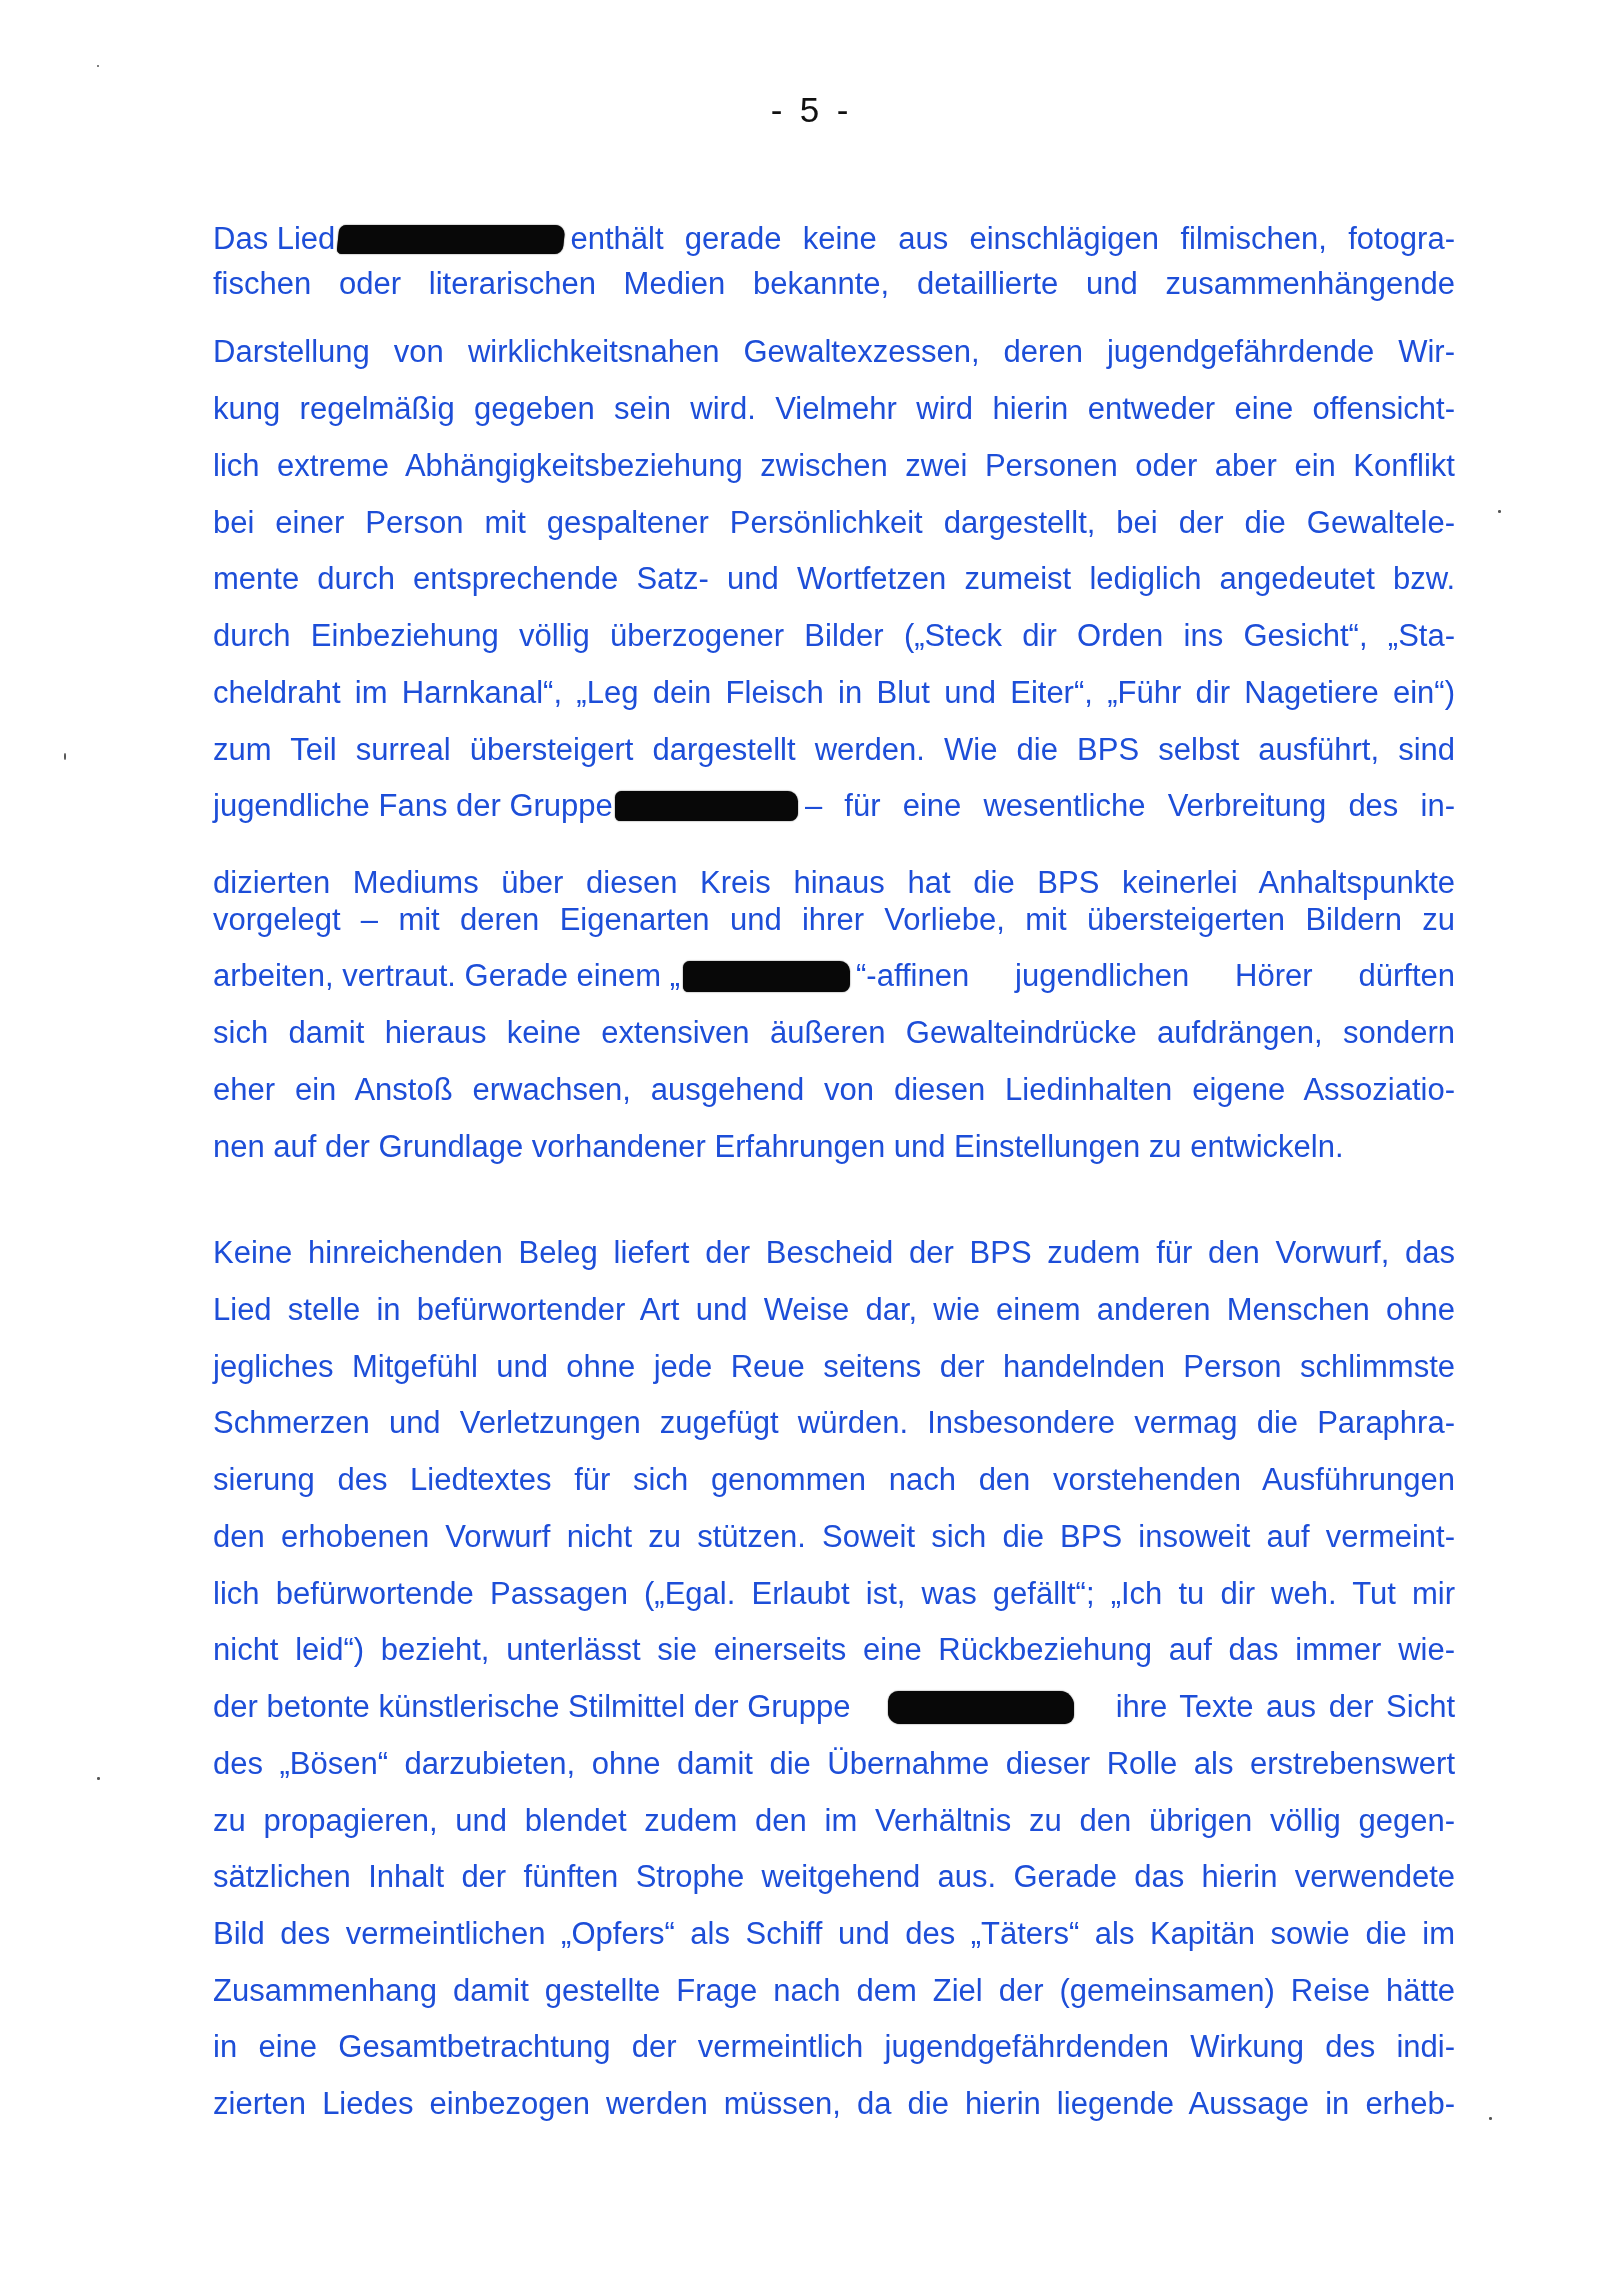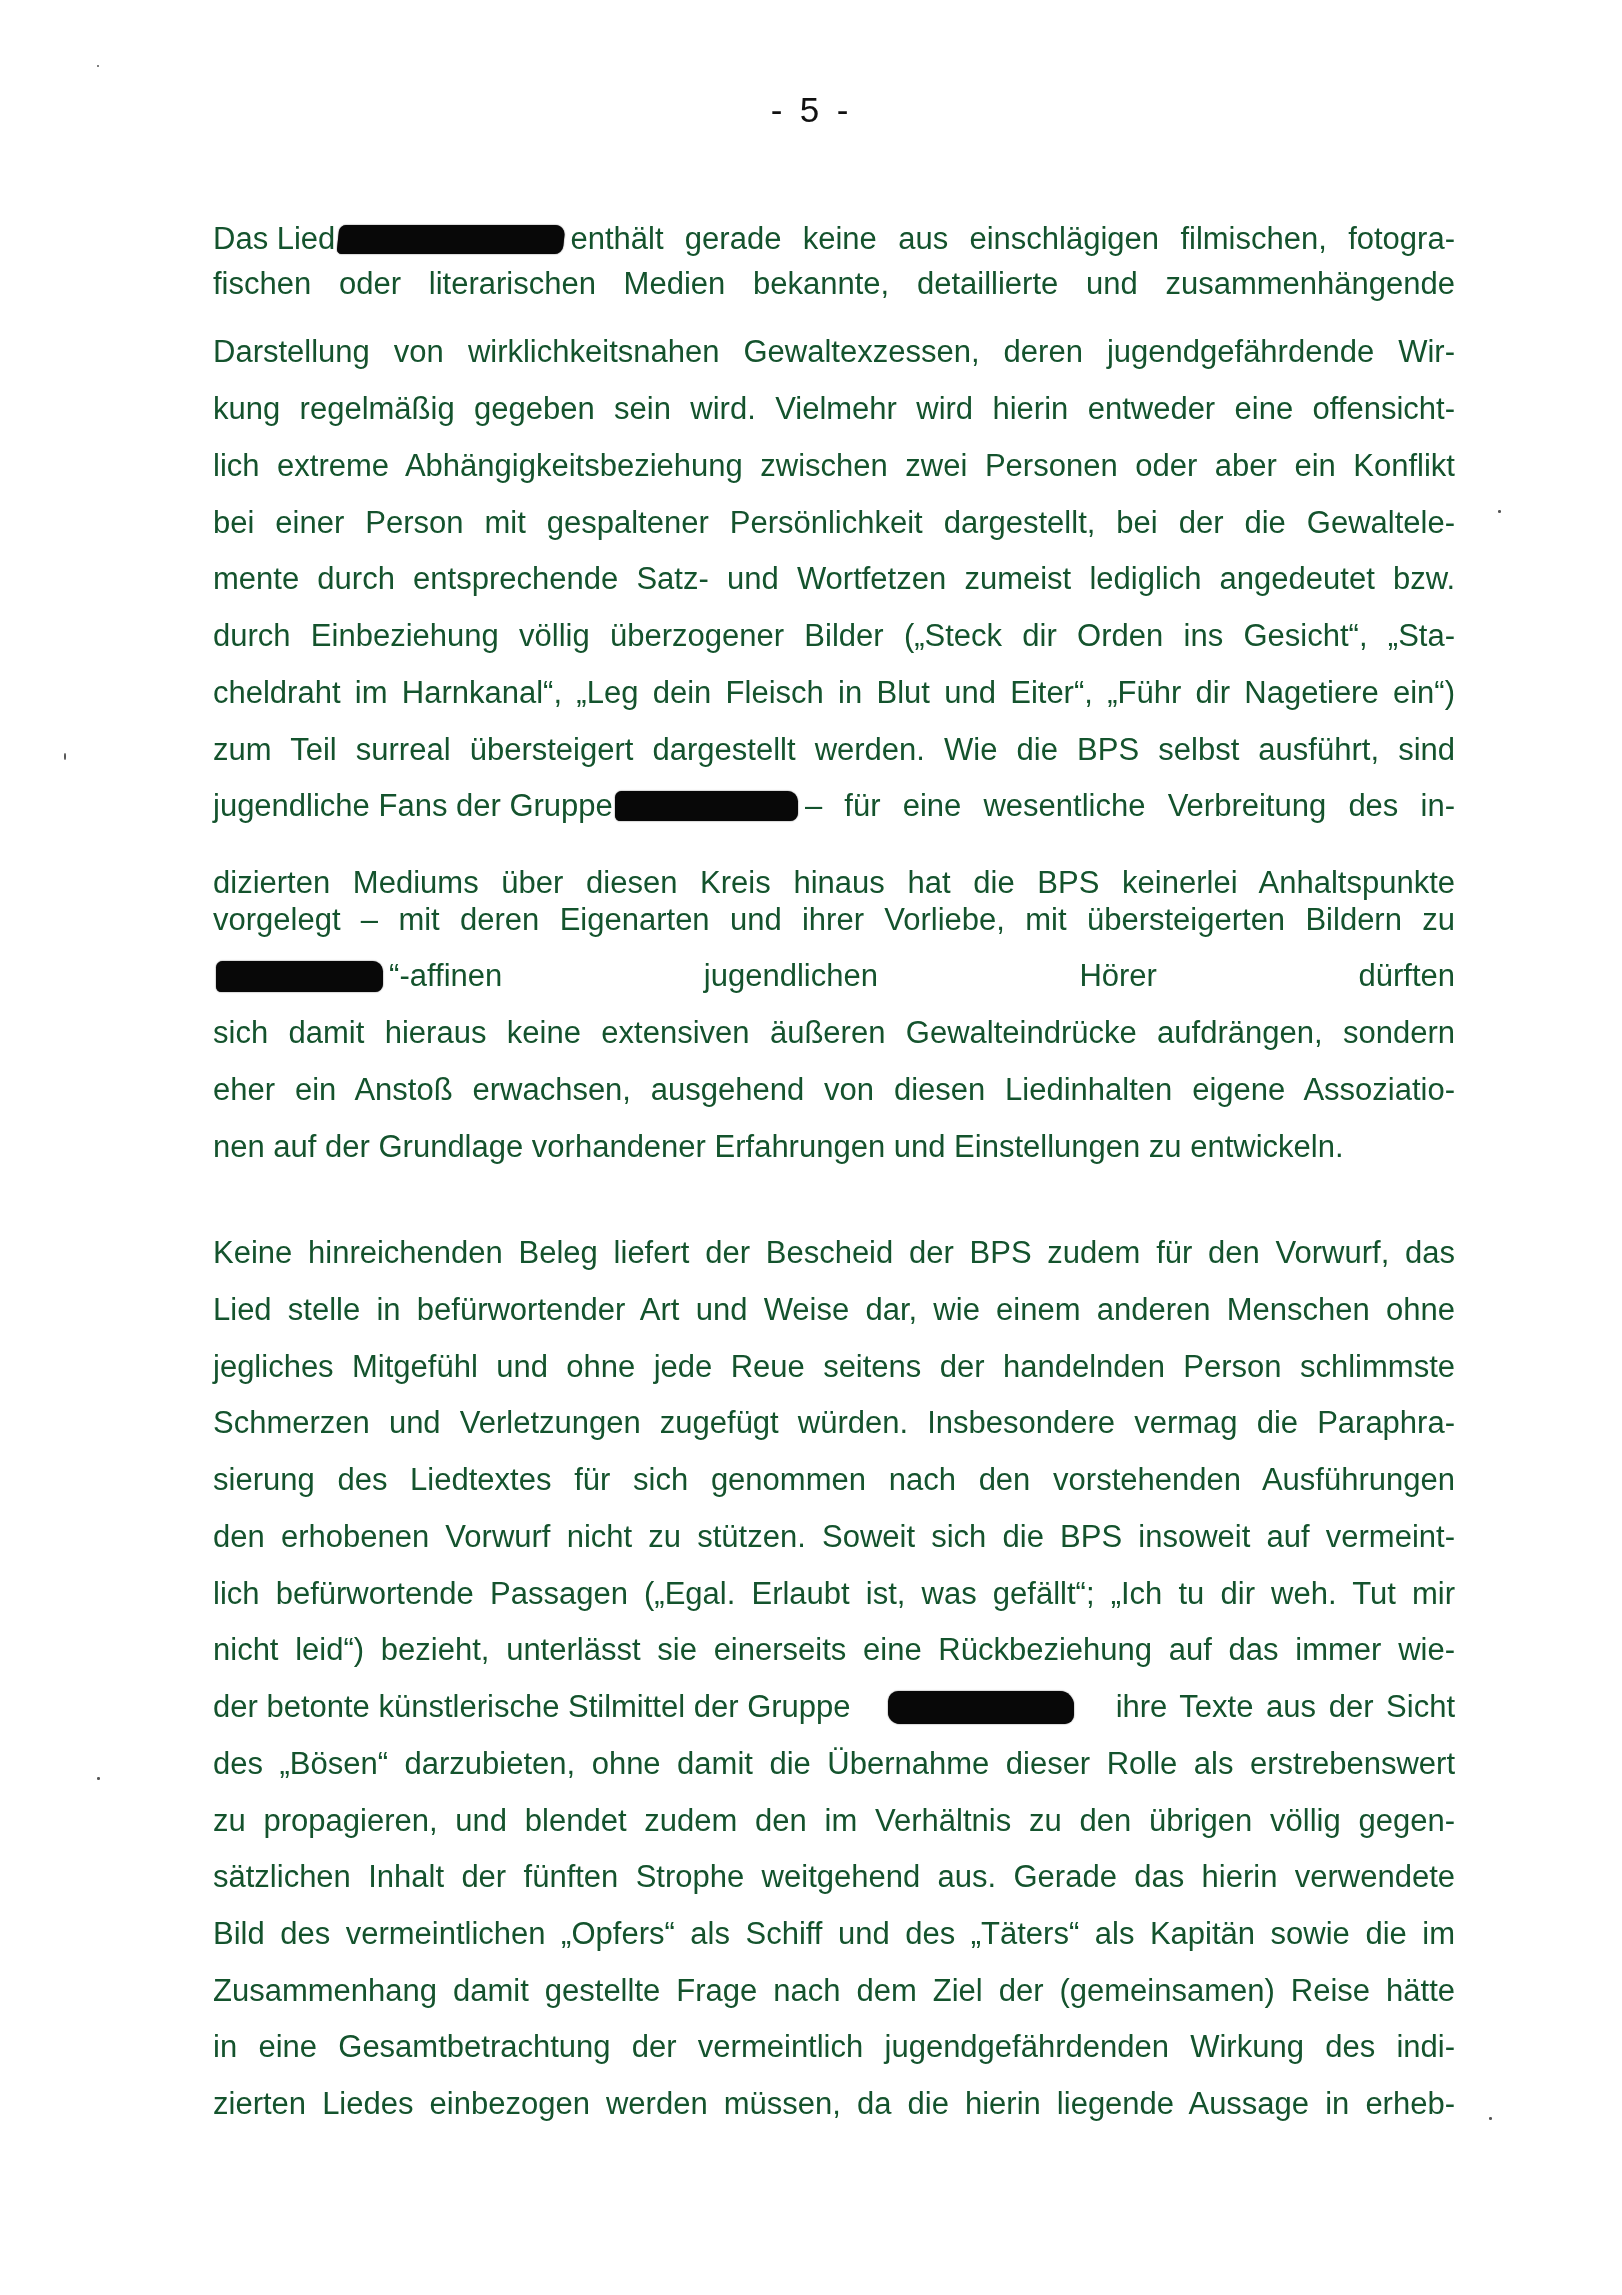--- a/index.html
+++ b/index.html
@@ -12,7 +12,7 @@
   .line {
     position: absolute; left: 213px; width: 1242px; height: 46px;
     font-family: "Liberation Sans", sans-serif; font-size: 31px; line-height: 46px;
-    color: #14532d; white-space: nowrap;
+    color: #1d4ed8; white-space: nowrap;
     text-align: justify; text-align-last: justify;
     transform-origin: left center;
   }

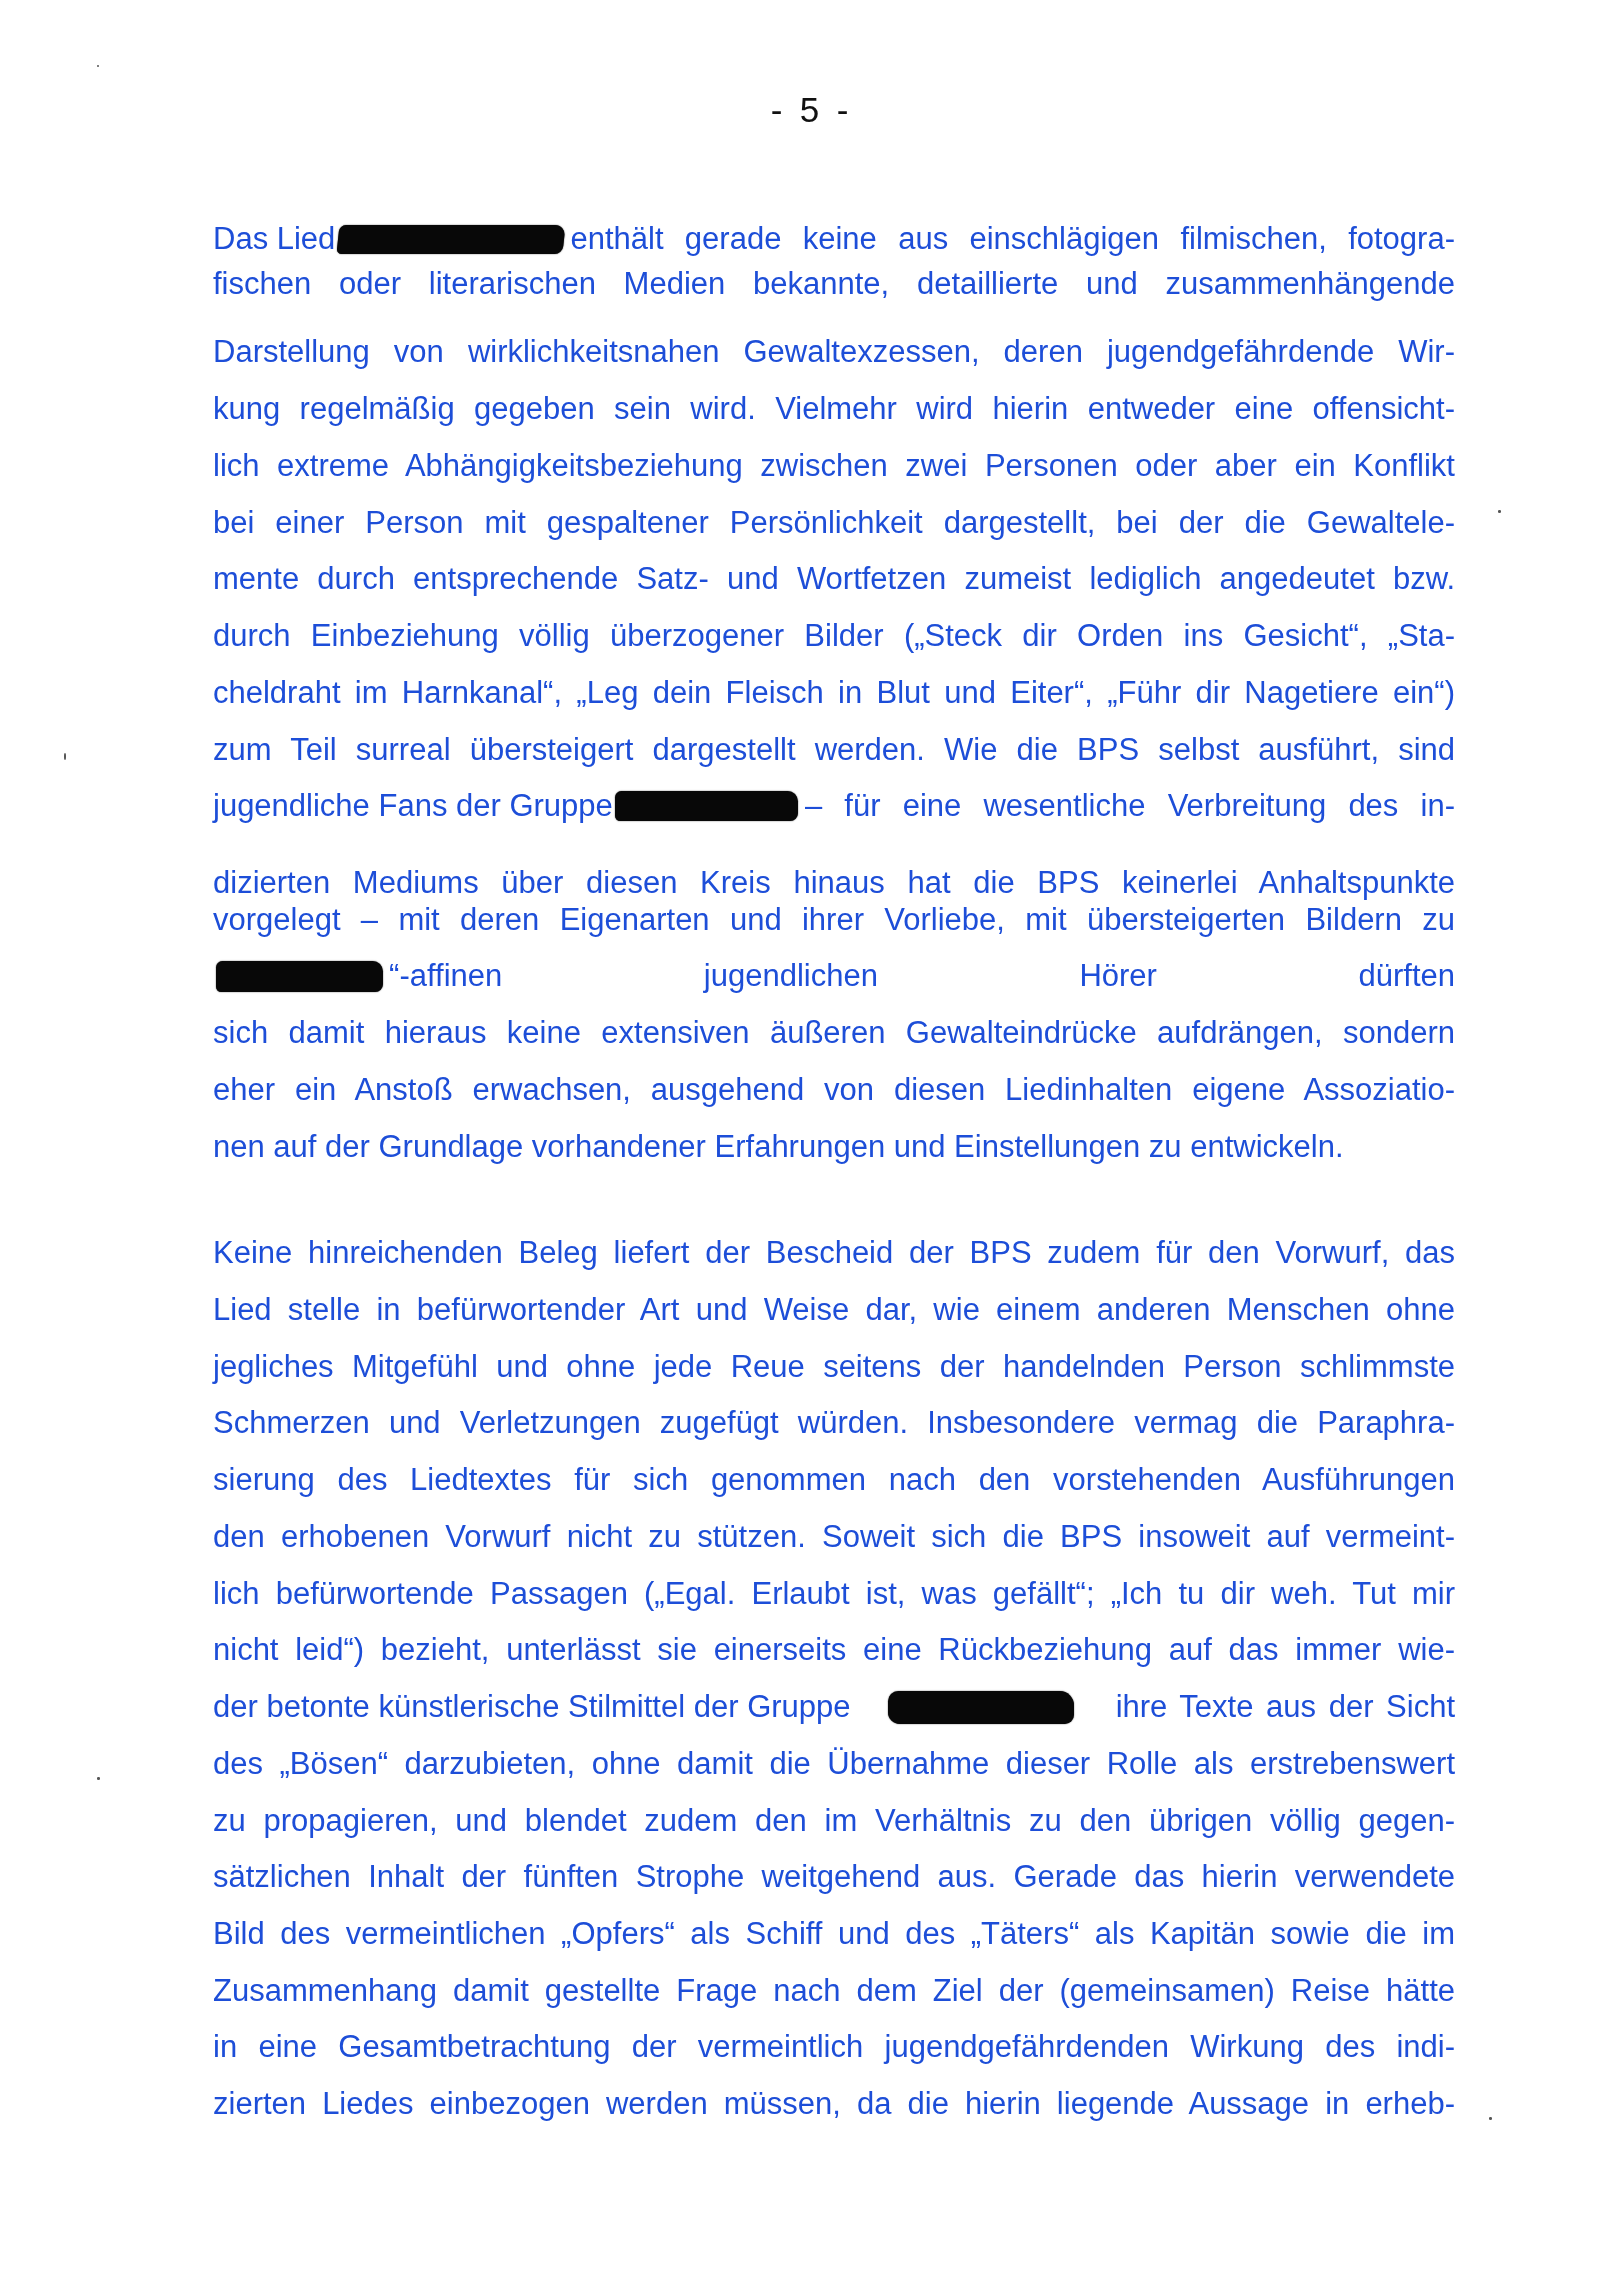--- a/index.html
+++ b/index.html
@@ -56,6 +56,7 @@
       <div class="line" style="top: 840px; display: block; margin-top: 20px;"><span>dizierten Mediums über diesen Kreis hinaus hat die BPS keinerlei Anhaltspunkte</span></div>
       <div class="line" style="top: 897px; display: block;"><span>vorgelegt – mit deren Eigenarten und ihrer Vorliebe, mit übersteigerten Bildern zu</span></div>
       <div class="line" style="top: 953px; text-align-last: left; display: flex; align-items: center; justify-content: space-between;">
+        <span style="flex: 0 0 auto;">arbeiten, vertraut. Gerade einem „</span>
         <span class="redact r3" style="flex: 0 0 auto;"></span>
         <span style="flex: 1 1 auto; text-align: justify; text-align-last: justify; margin-left: 3.9px;">“-affinen jugendlichen Hörer dürften</span>
       </div>

